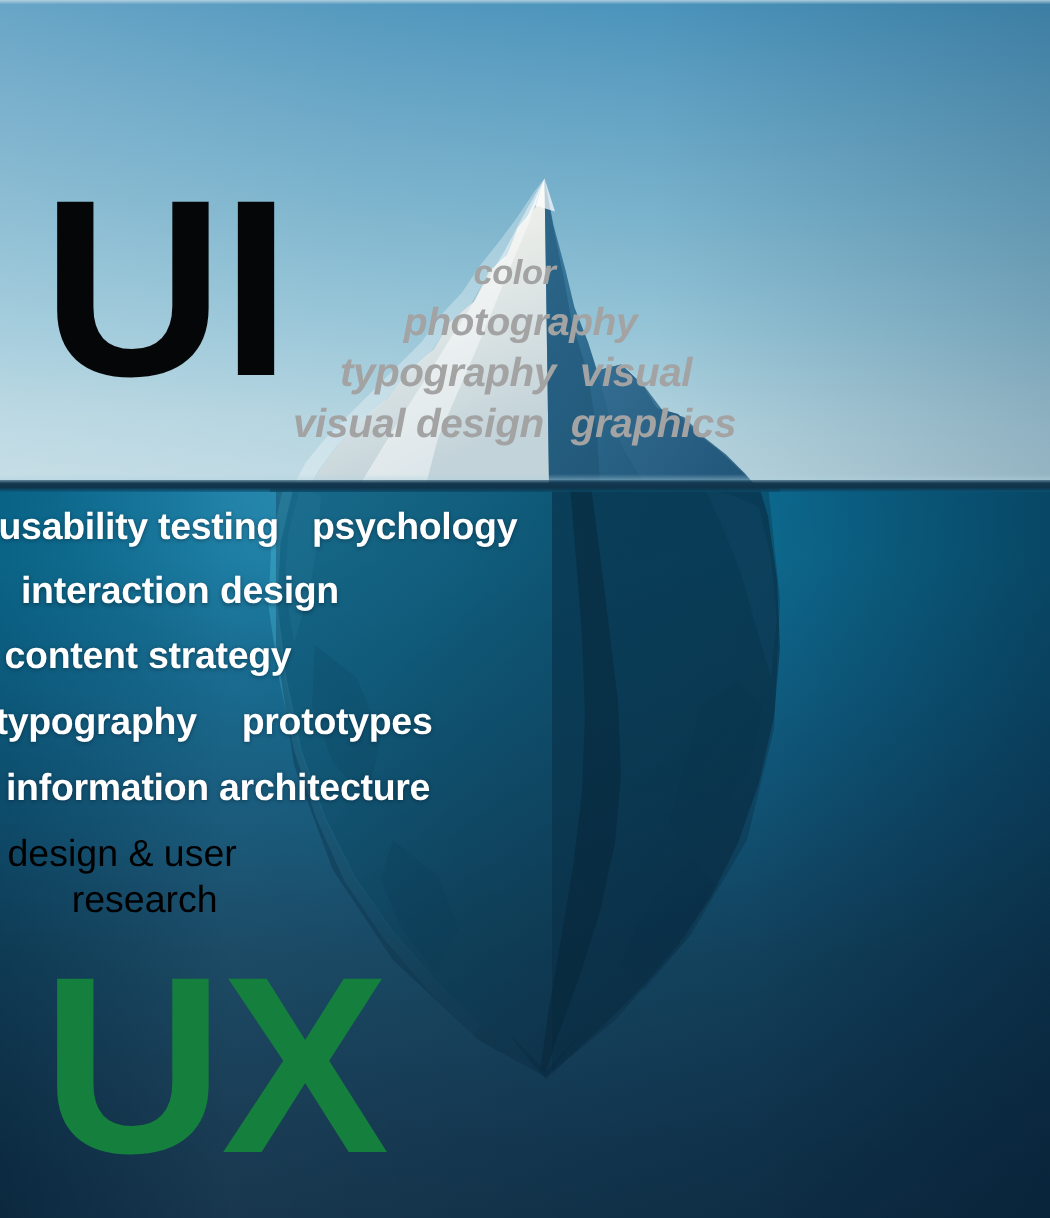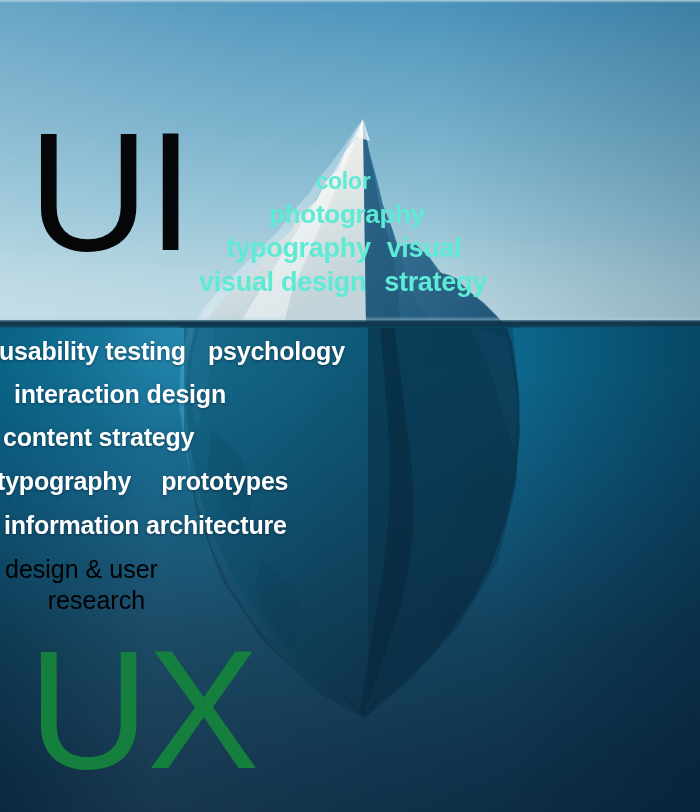--- a/index.html
+++ b/index.html
@@ -111,7 +111,7 @@
   
   .big-label {
     position: absolute;
-    font-weight: 400;
+    font-weight: 700;
     letter-spacing: -2px;
     line-height: 1;
     white-space: nowrap;

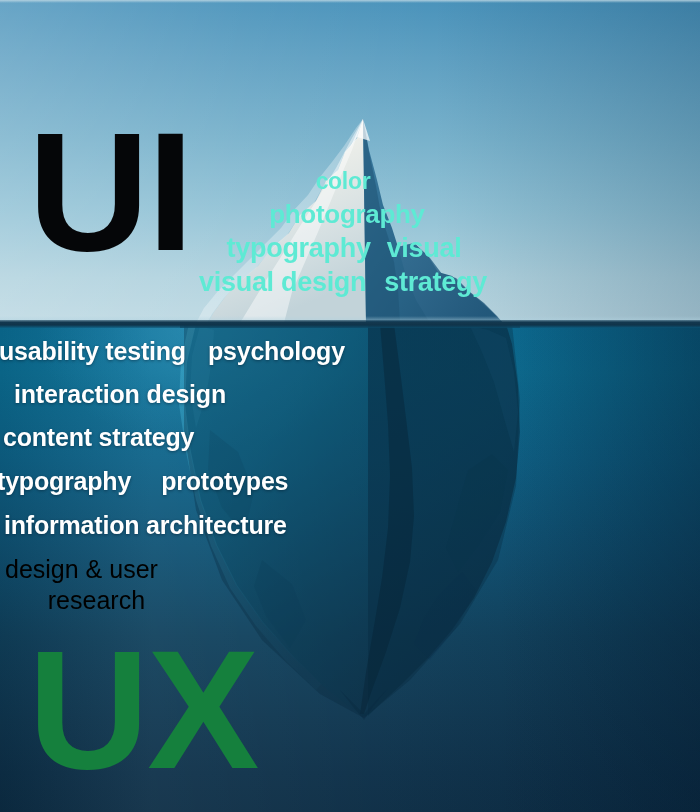--- a/index.html
+++ b/index.html
@@ -151,9 +151,10 @@
     align-items: center;
   }
   .ui-terms .term-row {
-    color: #5eead4;
+    color: #a3a3a3;
     font-weight: 700;
     letter-spacing: -0.3px;
+    font-style: italic;
   }
   .ui-terms .term { display: inline-block; }
   .ui-r1 { font-size: 23px; margin-bottom: 4px; transform: translateX(-7px); }

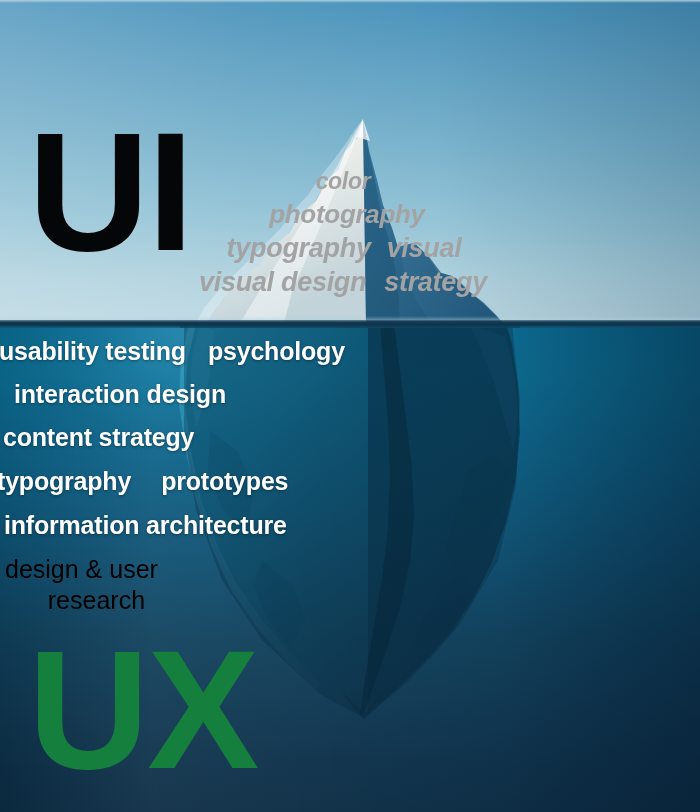--- a/index.html
+++ b/index.html
@@ -329,7 +329,7 @@
     <div class="term-row ui-r5">
       <span class="term">visual design</span>
       <span class="gap"></span>
-      <span class="term">strategy</span>
+      <span class="term">graphics</span>
     </div>
   </div>
 

